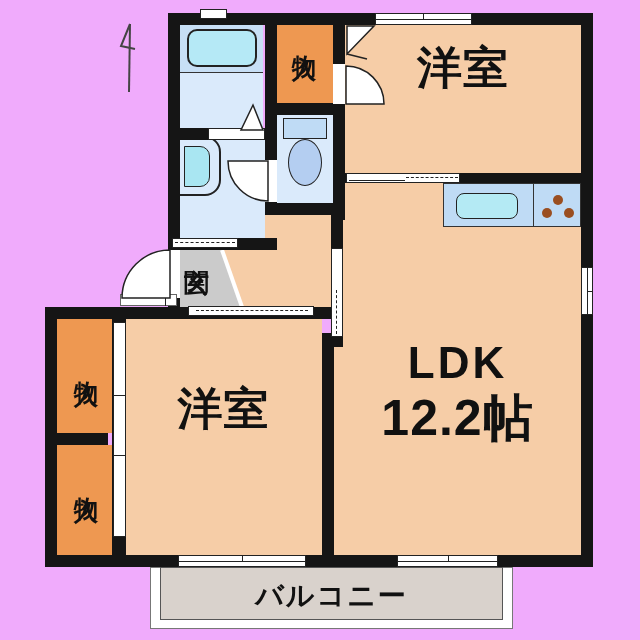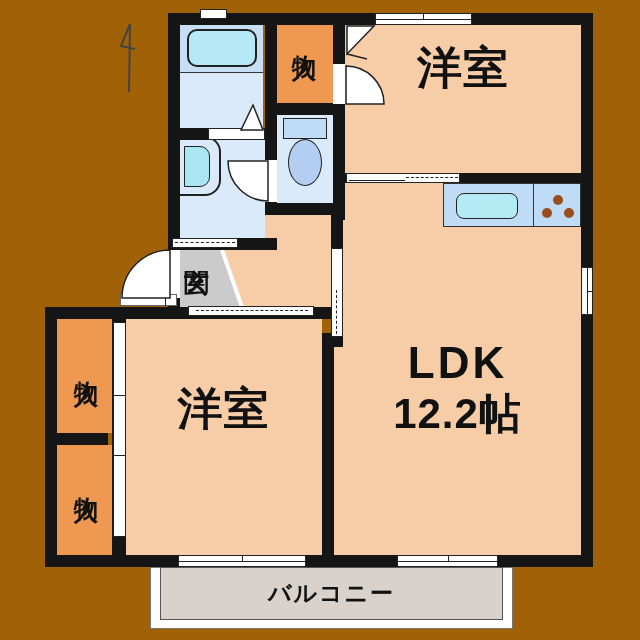--- a/index.html
+++ b/index.html
@@ -3,7 +3,7 @@
 <meta charset="utf-8">
 <style>
   html,body{margin:0;padding:0;background:#fff;}
-  #plan{position:relative;width:640px;height:640px;background:#a16207;overflow:hidden;
+  #plan{position:relative;width:640px;height:640px;background:#f0abfc;overflow:hidden;
         font-family:"Liberation Sans","DejaVu Sans",sans-serif;color:#111;}
   .abs{position:absolute;}
   

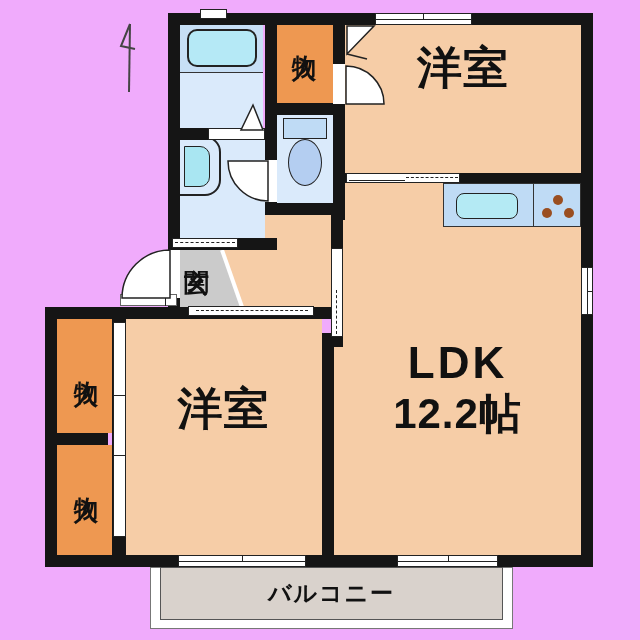--- a/index.html
+++ b/index.html
@@ -164,7 +164,7 @@
   <div class="label label-big" style="left:345px;top:44px;width:236px;">洋室</div>
 
   <div class="label" style="left:334px;top:340px;width:247px;font-size:44px;letter-spacing:3px;">LDK</div>
-  <div class="label" style="left:334px;top:392px;width:247px;font-size:42px;">12.2帖</div>
+  <div class="label" style="left:334px;top:392px;width:247px;font-size:50px;">12.2帖</div>
 
   <div class="label label-big" style="left:125px;top:385px;width:197px;">洋室</div>
 

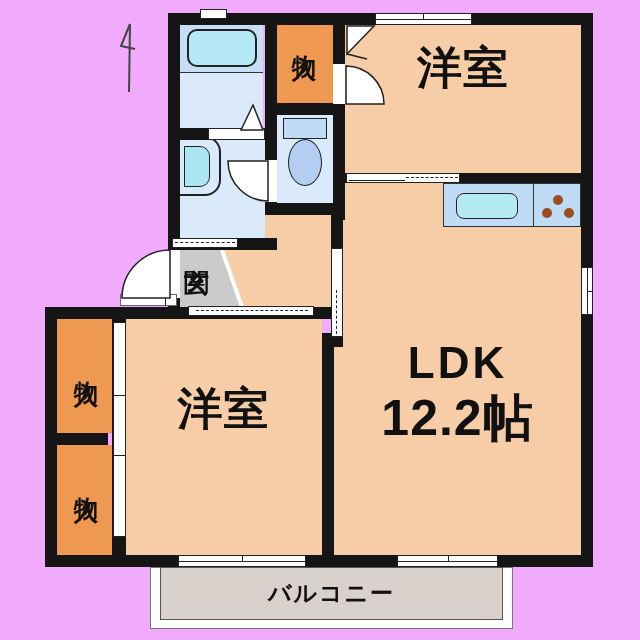--- a/index.html
+++ b/index.html
@@ -168,7 +168,7 @@
 
   <div class="label label-big" style="left:125px;top:385px;width:197px;">洋室</div>
 
-  <div class="label" style="left:160px;top:581px;width:343px;font-size:23px;letter-spacing:2px;">バルコニー</div>
+  <div class="label" style="left:160px;top:581px;width:343px;font-size:28px;letter-spacing:2px;">バルコニー</div>
 
   <div class="label label-vert" style="left:184px;top:249px;font-size:25px;">玄関</div>
   <div class="label label-vert" style="left:292px;top:36px;">物入</div>

